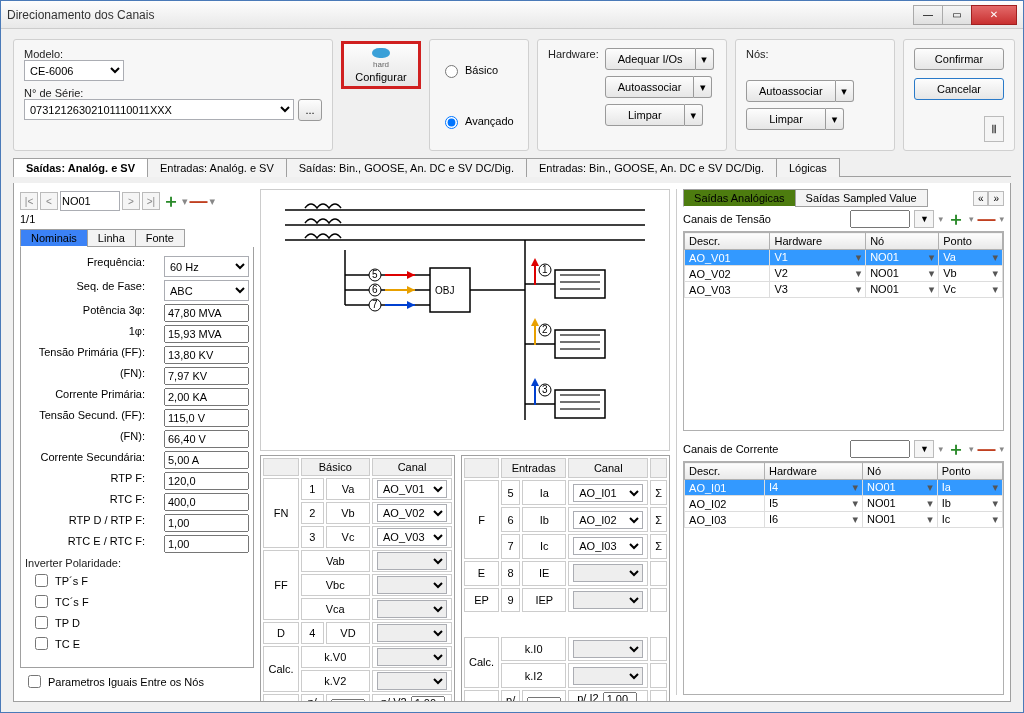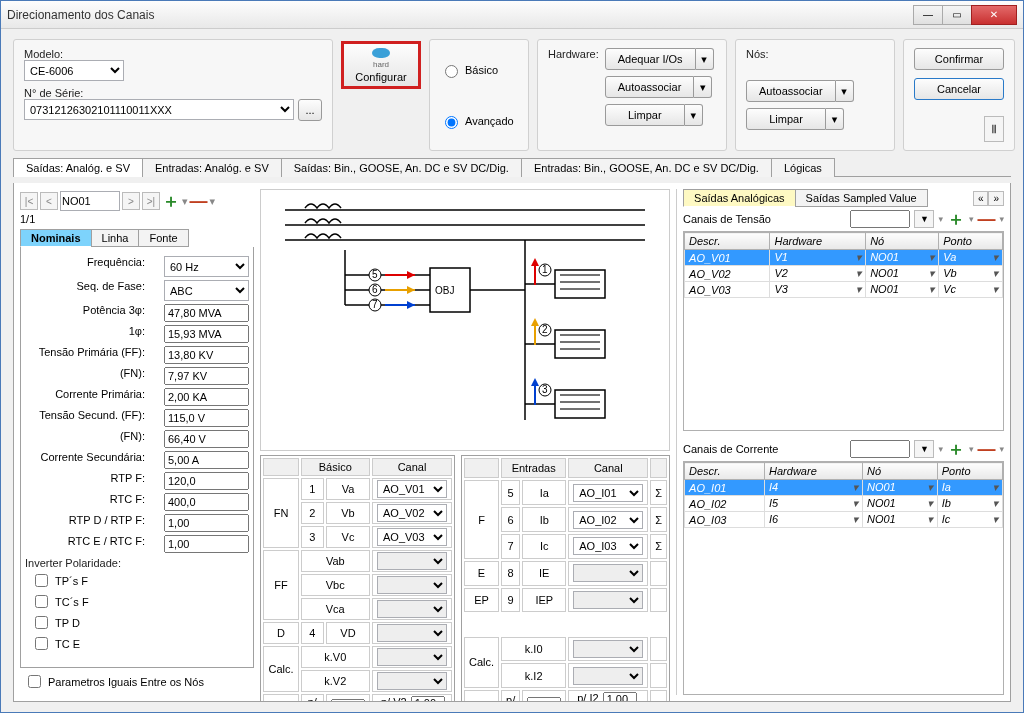--- a/index.html
+++ b/index.html
@@ -25,7 +25,7 @@
 .radio { display: inline-flex; align-items: center; gap: 4px; }
 .tabs { display: flex; border-bottom: 1px solid #a0a0a0; }
 .tab { padding: 3px 12px; border: 1px solid #a0a0a0; border-bottom: none; background: #f3f3f3; margin-right: -1px; position: relative; top: 1px; }
-.tab.active { background: #fff; font-weight: normal; }
+.tab.active { background: #fff; font-weight: bold; }
 .mainarea { flex: 1; background: #fff; border: 1px solid #a0a0a0; border-top: none; padding: 6px; display: flex; gap: 6px; overflow:hidden;}
 .leftpane { width: 236px; display: flex; flex-direction: column; }
 .navrow { display: flex; align-items: center; gap: 2px; }

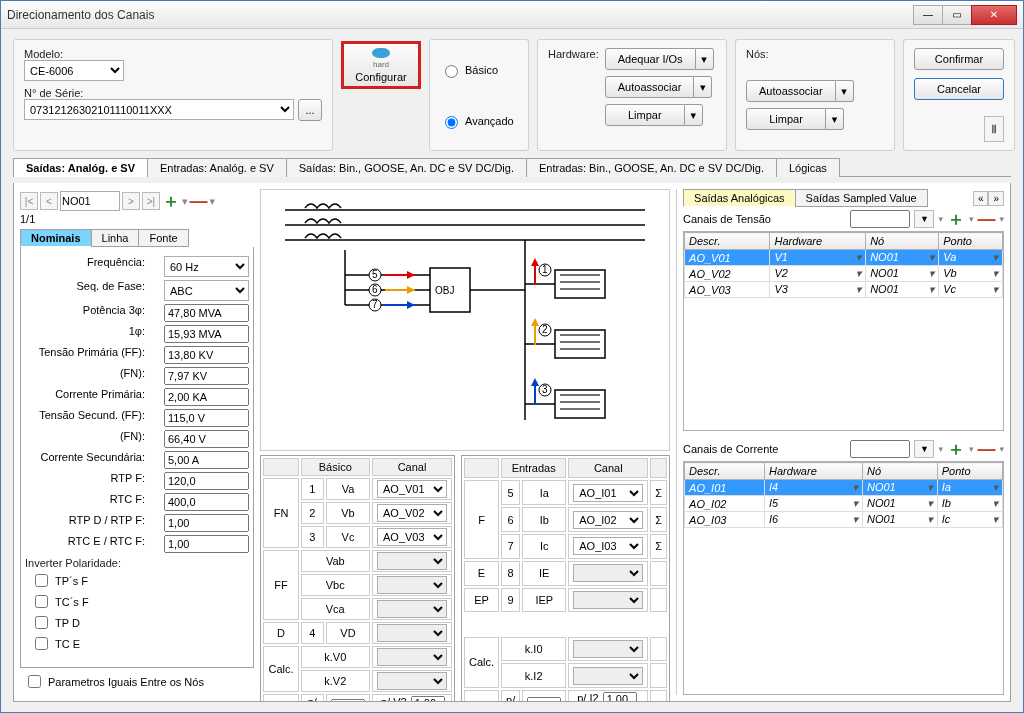--- a/index.html
+++ b/index.html
@@ -51,7 +51,7 @@
 .rightpane { width: 330px; display: flex; flex-direction: column; border-left:1px solid #ccc; padding-left:6px;}
 .rtabs{display:flex;}
 .rtab{padding:2px 10px;border:1px solid #a0a0a0;background:#f3f3f3;margin-right:-1px;}
-.rtab.active{background:#fef9c3;border-bottom-color:#fff;}
+.rtab.active{background:#4d7c0f;border-bottom-color:#fff;}
 .sectionhdr{display:flex;align-items:center;gap:4px;}
 .datatbl{width:100%;border-collapse:collapse;}
 .datatbl th{background:linear-gradient(#fdfdfd,#e8e8e8);border:1px solid #b0b0b0;padding:2px 4px;text-align:left;font-weight:normal;}

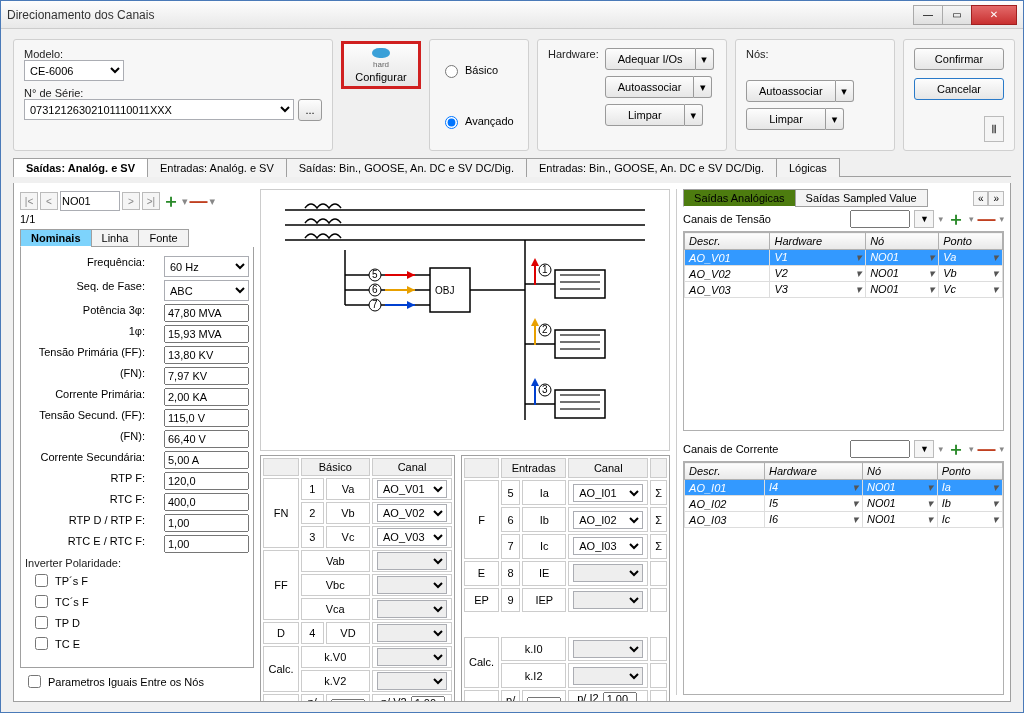--- a/index.html
+++ b/index.html
@@ -34,7 +34,7 @@
 .minus { color: #c04020; font-size: 18px; font-weight: bold; }
 .subtabs { display: flex; margin-top: 4px; }
 .subtab { padding: 2px 10px; border: 1px solid #a0a0a0; background: #f3f3f3; margin-right: -1px; }
-.subtab.active { background: #7dd3fc; border-bottom-color: #fff; font-weight:bold;}
+.subtab.active { background: #3b82f6; border-bottom-color: #fff; font-weight:normal;}
 .props { border: 1px solid #a0a0a0; border-top:none; padding: 6px 4px; flex:1; overflow:auto;}
 .proprow { display: flex; align-items: flex-start; margin: 3px 0; gap: 19px; }
 .proprow .plab { width: 120px; text-align: right; }

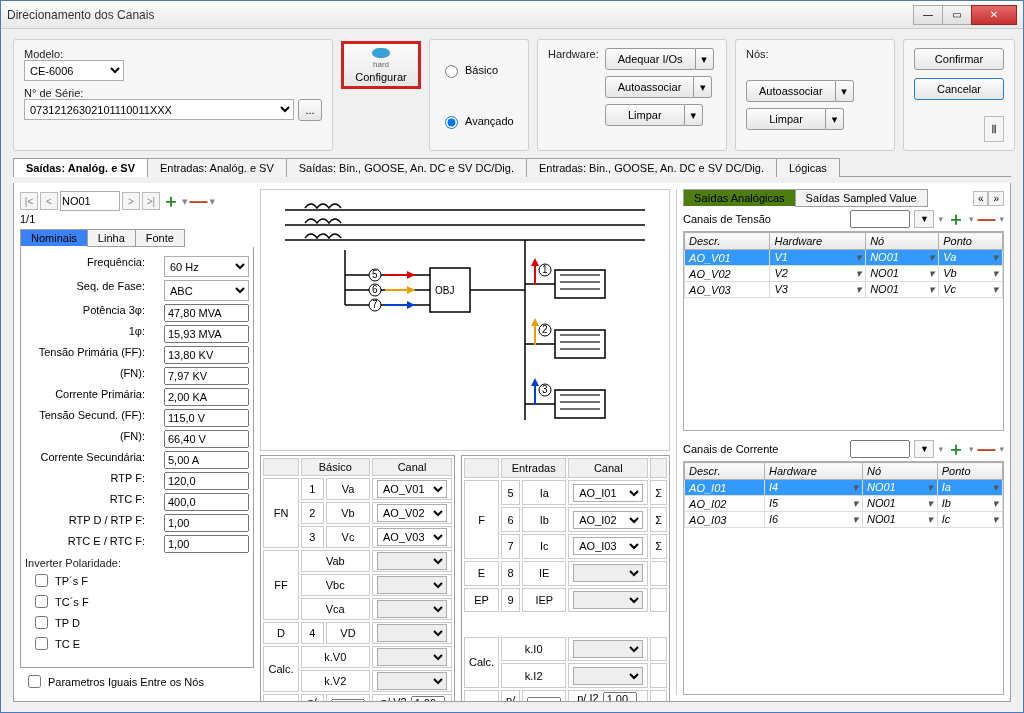--- a/index.html
+++ b/index.html
@@ -58,7 +58,7 @@
 .datatbl td{border:1px solid #ddd;padding:1px 4px;background:#fff;}
 .datatbl tr.sel td{background:#3399ff;color:#fff;}
 .datatbl td .dd{float:right;color:#555;}
-.tblwrap{border:1px solid #b0b0b0;flex:1;background:#fff;overflow:auto;font-style:italic;}
+.tblwrap{border:1px solid #b0b0b0;flex:1;background:#fff;overflow:auto;}
 .iconbtn{width:20px;height:18px;border:1px solid #bbb;background:#f5f5f5;display:inline-flex;align-items:center;justify-content:center;}
 .filterico::before{content:"▼";font-size:9px;}
 .dblchev{border:1px solid #bbb;background:#f5f5f5;padding:1px 4px;font-size:10px;}

